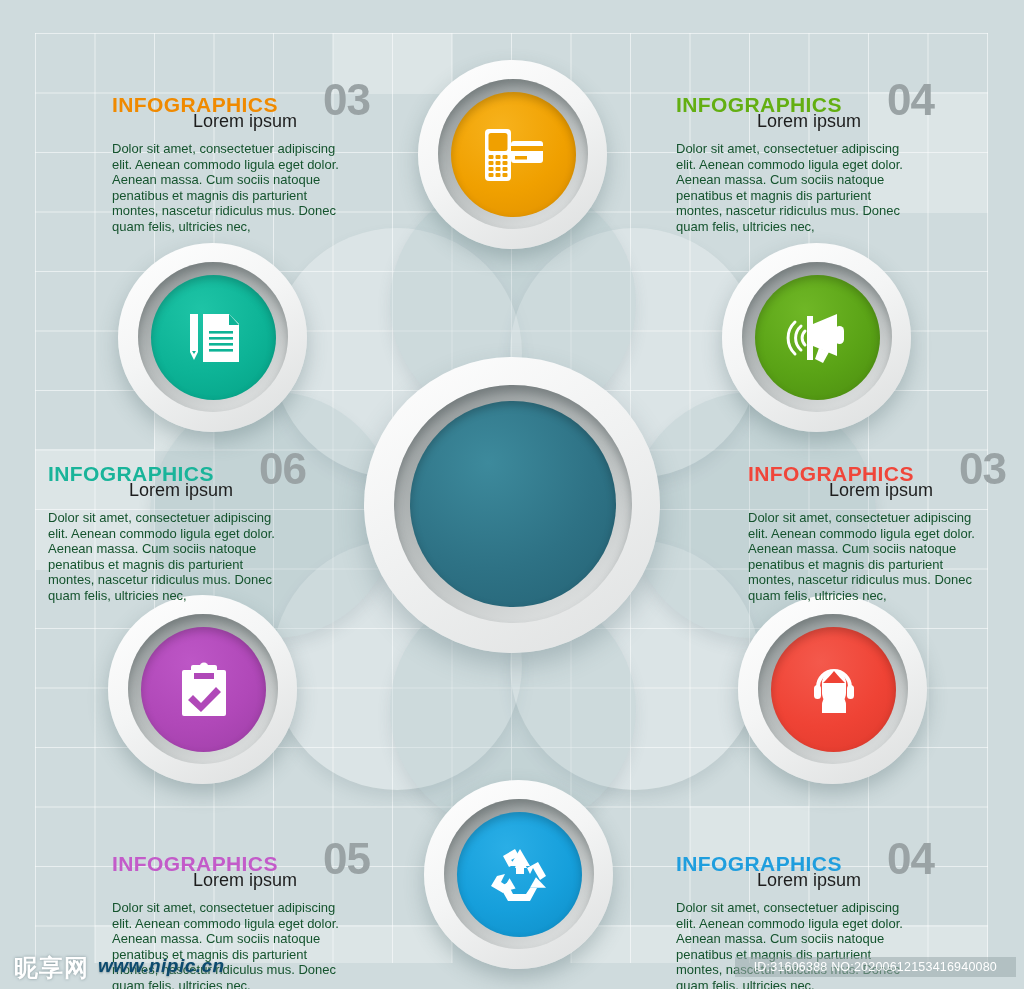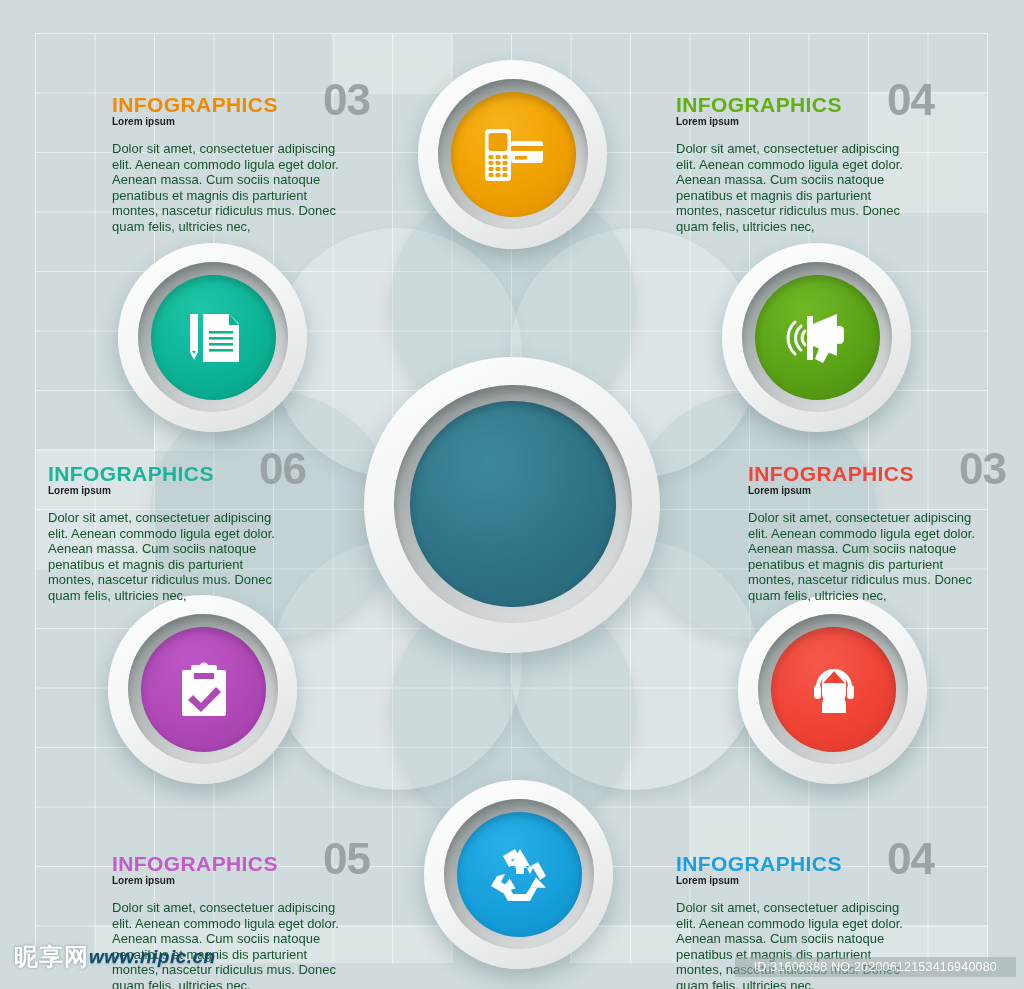--- a/index.html
+++ b/index.html
@@ -102,8 +102,8 @@
     line-height:44px; letter-spacing:-1px;
   }
   .tblock .sub{
-    font-size:10px; font-weight:bold; color:#1d1d1d;
-    margin-top:-3px; line-height:17px;
+    font-size:18px; font-weight:normal; color:#1d1d1d;
+    margin-top:-3px; line-height:17px;text-align:center;
   }
   .tblock .body{
     font-size:13px; color:#14532d; line-height:15.6px;

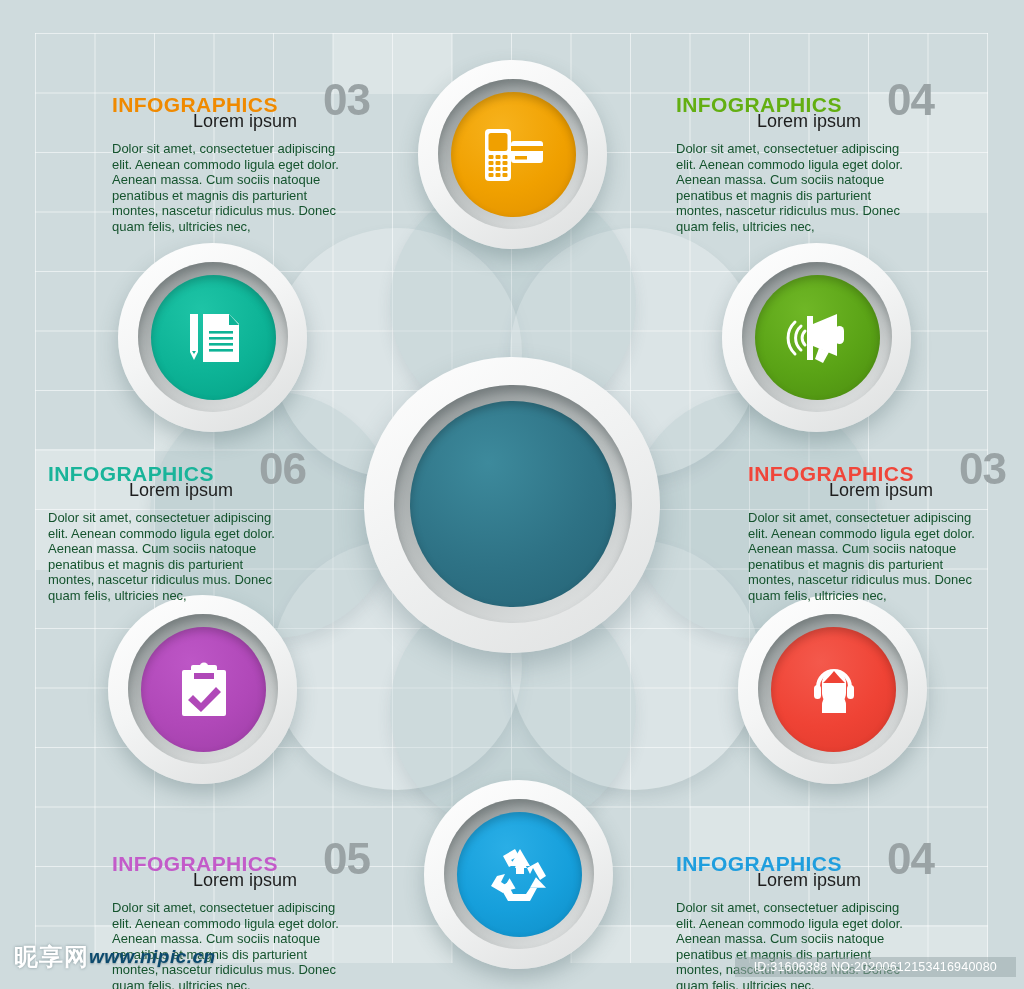--- a/index.html
+++ b/index.html
@@ -119,8 +119,8 @@
 
   
   .wm{
-    position:absolute; left:14px; bottom:19px;
-    display:flex; align-items:center; 
+    position:absolute; left:14px; bottom:8px;
+    display:flex; align-items:flex-start; gap:9px;
   }
   .wm .logo{
     font-size:24px; font-weight:bold; color:#ffffff;

